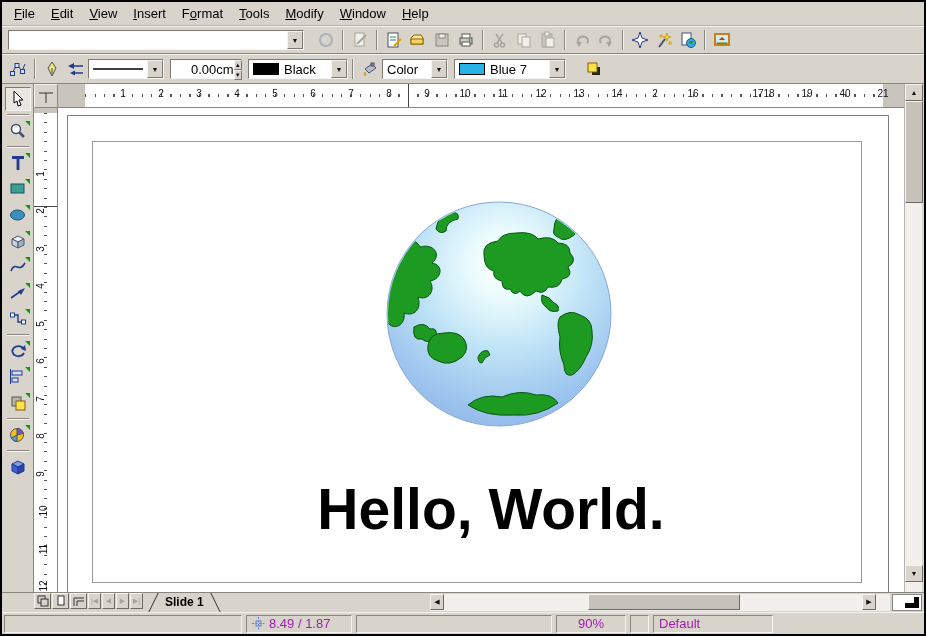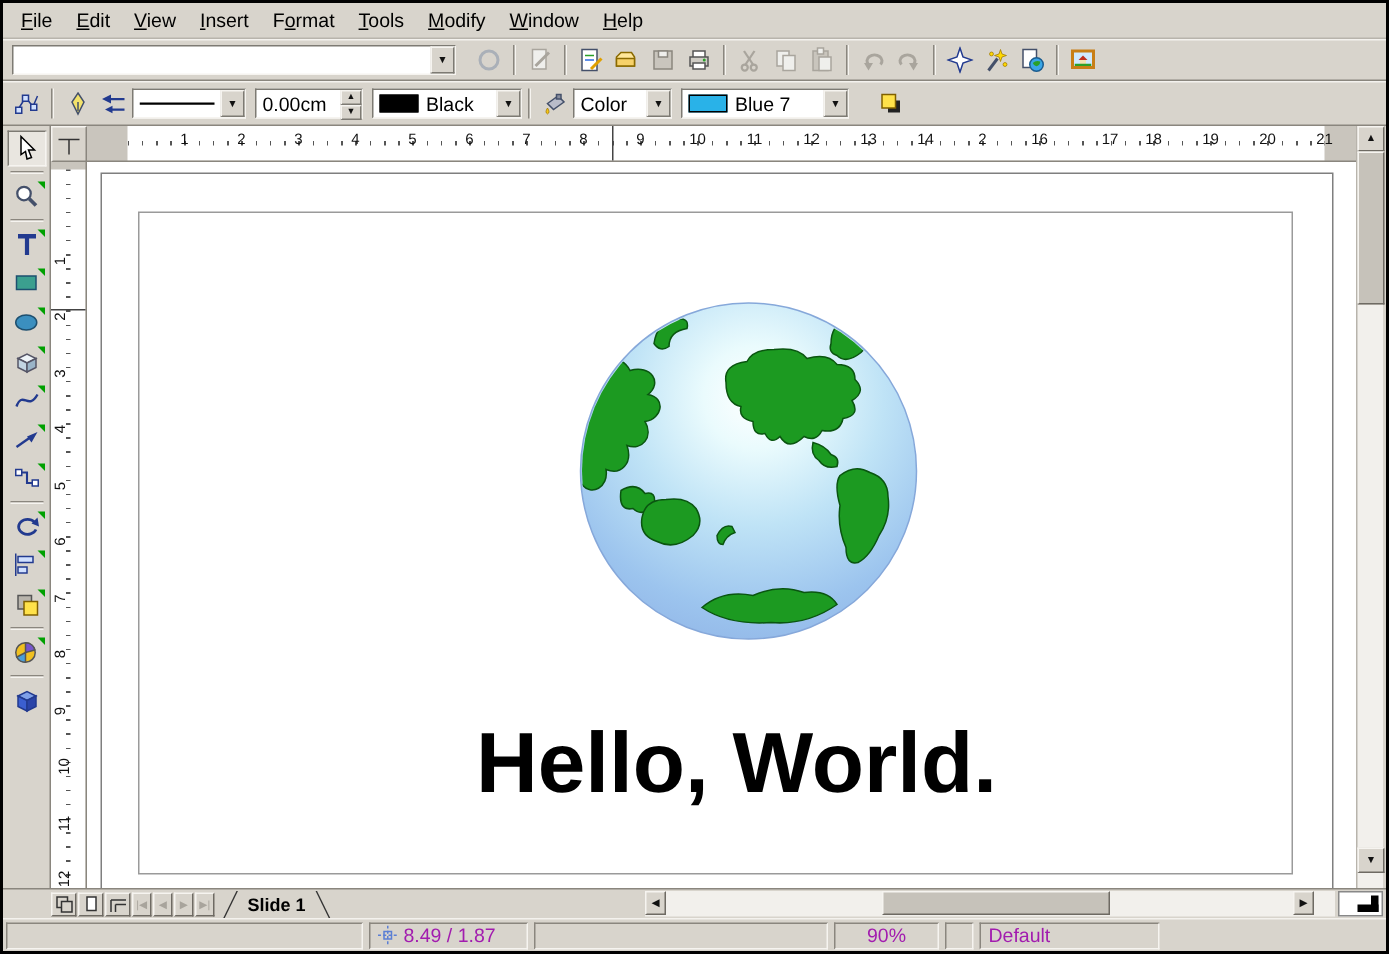--- a/index.html
+++ b/index.html
@@ -20,7 +20,7 @@
   .combo .cbtn{width:16px;background:#d8d4cc;border:1px solid;border-color:#f6f4f0 #7d7a73 #7d7a73 #f6f4f0;display:flex;align-items:center;justify-content:center;font-size:7px;color:#111;}
   .swatch{width:26px;height:12px;border:1px solid #000;margin-right:5px;flex:none;}
   .spin{width:72px;height:20px;background:#fff;border:1px solid;border-color:#7d7a73 #f6f4f0 #f6f4f0 #7d7a73;display:flex;}
-  .spin .sval{flex:1;font-size:13px;display:flex;align-items:center;padding-left:4px;}
+  .spin .sval{flex:1;font-size:13px;display:flex;align-items:center;padding-left:20px;}
   .spin .sarrows{width:14px;display:flex;flex-direction:column;}
   .spin .sarrows div{flex:1;background:#d8d4cc;border:1px solid;border-color:#f6f4f0 #7d7a73 #7d7a73 #f6f4f0;font-size:6px;line-height:8px;text-align:center;color:#111;}
   

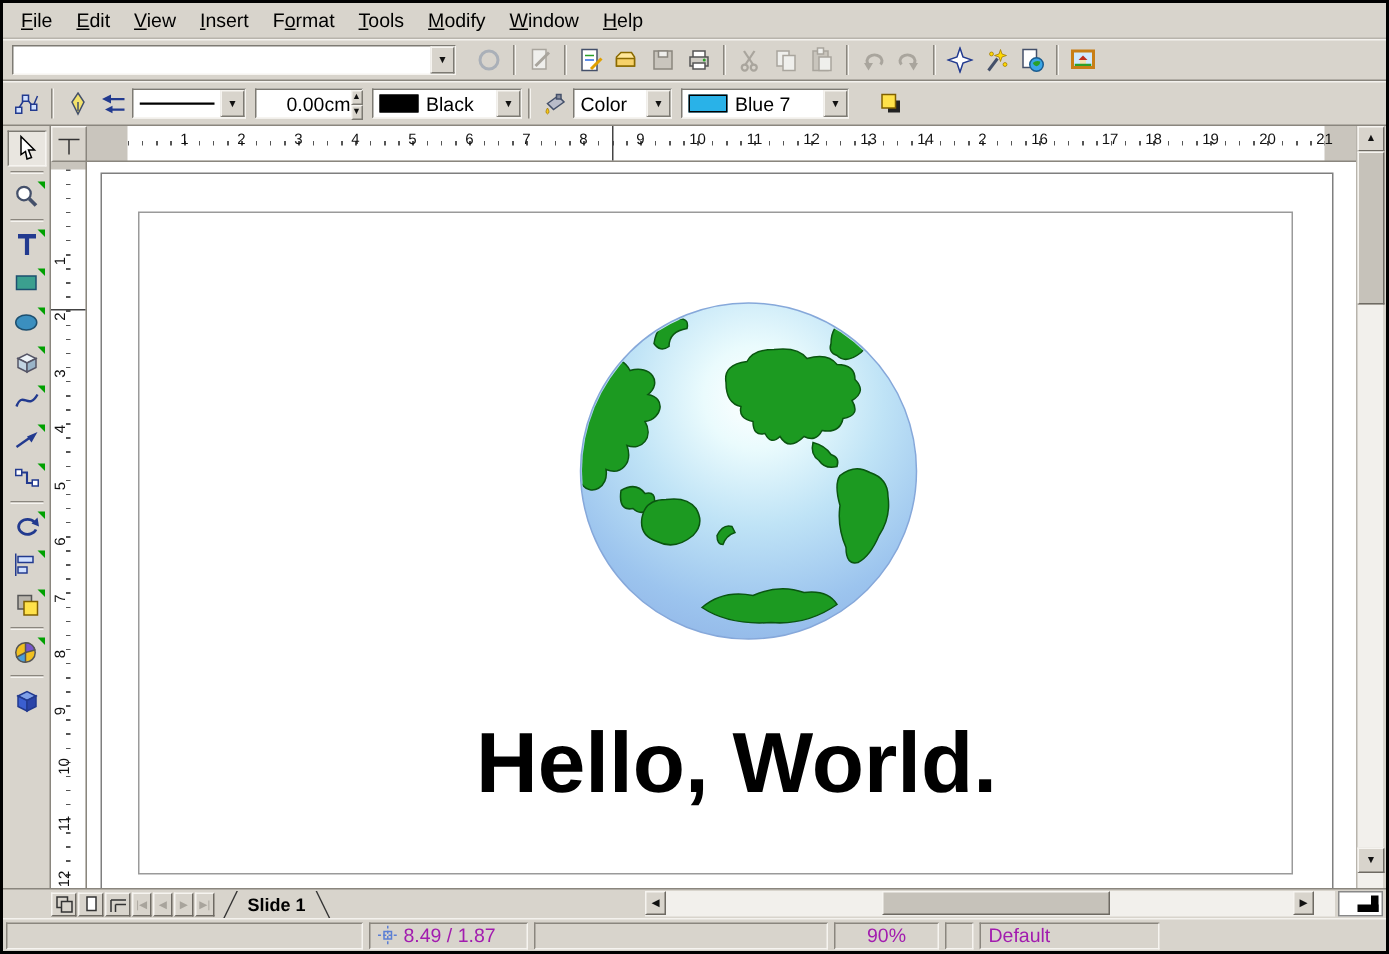--- a/index.html
+++ b/index.html
@@ -408,7 +408,7 @@
         <span class="rnum" style="left: 559px;">14</span>
         <span class="rnum" style="left: 597px;">2</span>
         <span class="rnum" style="left: 635px;">16</span>
-        <span class="rnum" style="left: 682px;">17</span>
+        <span class="rnum" style="left: 700px;">17</span>
         <span class="rnum" style="left: 711px;">18</span>
         <span class="rnum" style="left: 749px;">19</span>
         <span class="rnum" style="left: 787px;">20</span>

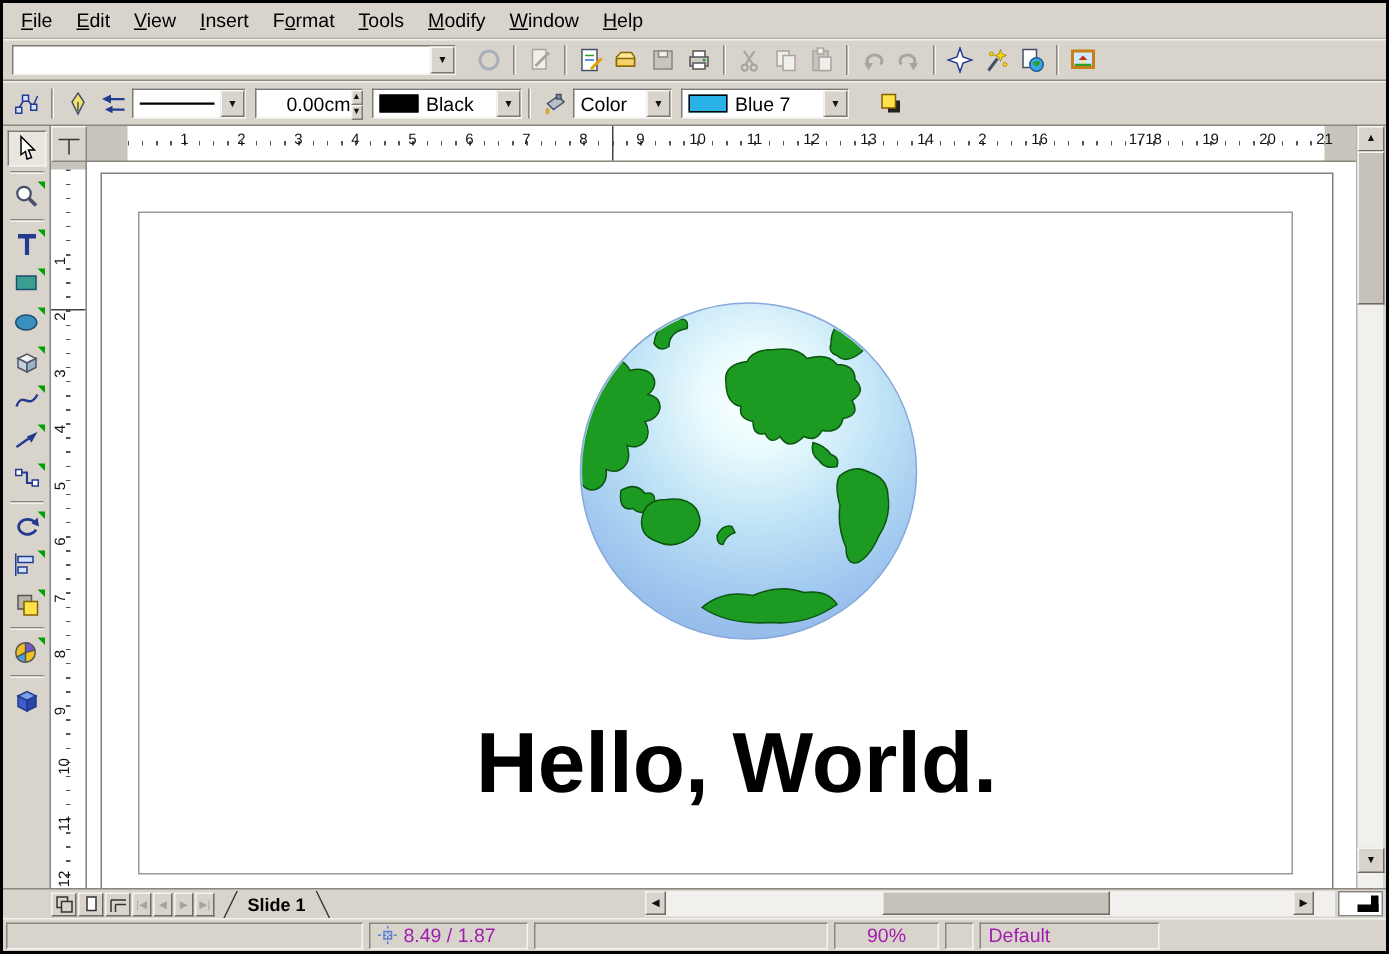--- a/index.html
+++ b/index.html
@@ -411,7 +411,7 @@
         <span class="rnum" style="left: 700px;">17</span>
         <span class="rnum" style="left: 711px;">18</span>
         <span class="rnum" style="left: 749px;">19</span>
-        <span class="rnum" style="left: 787px;">20</span>
+        <span class="rnum" style="left: 787px;">40</span>
         <span class="rnum" style="left: 825px;">21</span>
       </div>
 

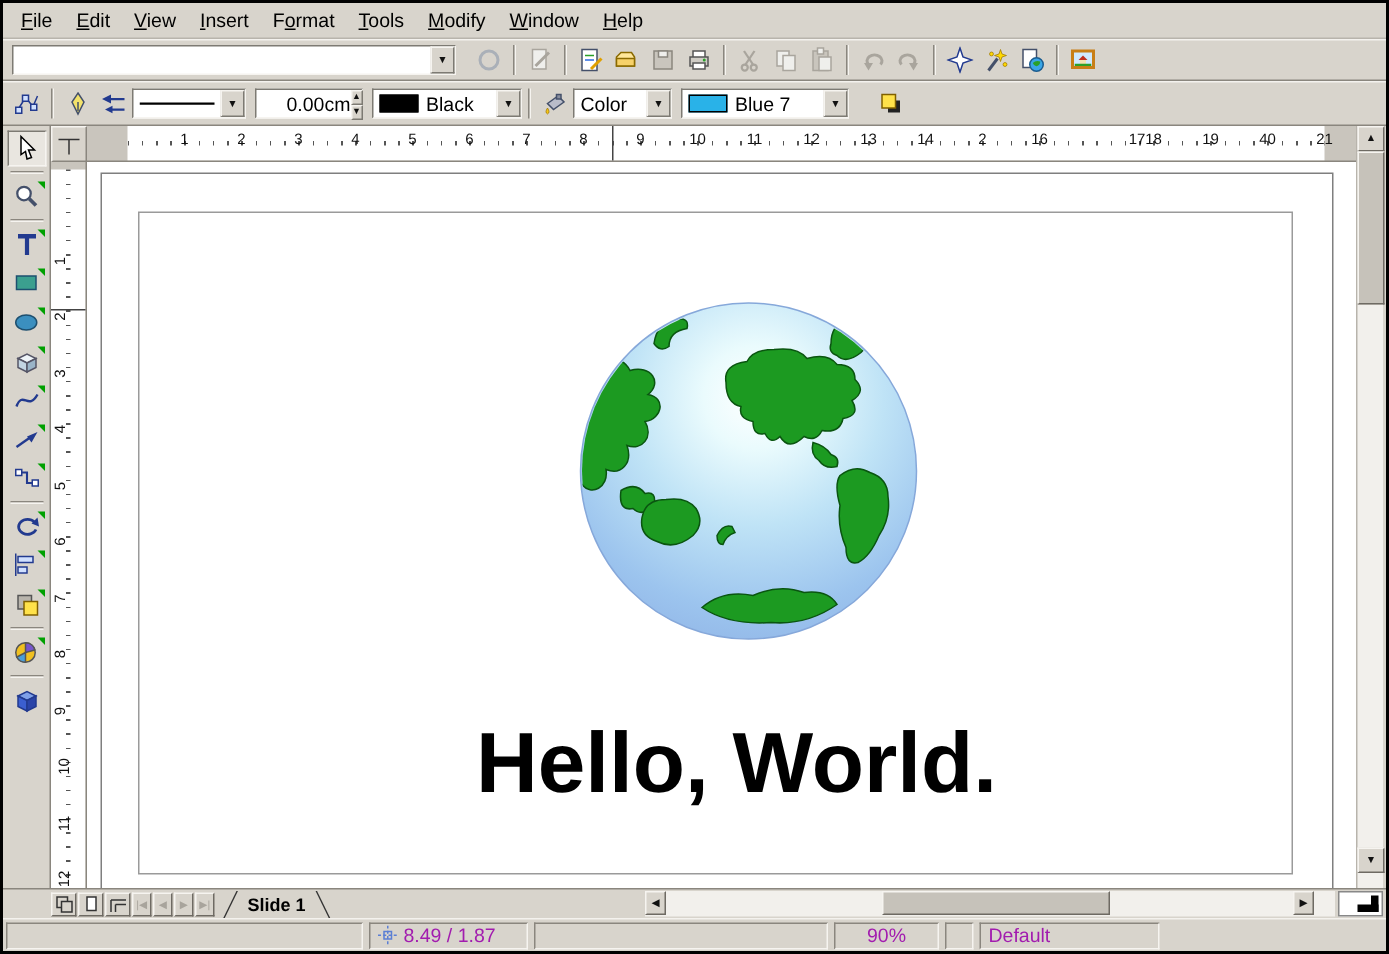--- a/index.html
+++ b/index.html
@@ -52,7 +52,7 @@
   .sbtn{position:absolute;width:18px;height:17px;background:#d8d4cc;border:1px solid;border-color:#f6f4f0 #6e6a63 #6e6a63 #f6f4f0;font-size:7px;color:#111;display:flex;align-items:center;justify-content:center;}
   .vthumb{position:absolute;left:0;top:17px;width:18px;height:102px;background:#c6c2ba;border:1px solid;border-color:#f6f4f0 #6e6a63 #6e6a63 #f6f4f0;}
   
-  .tabrow{position:absolute;left:0;top:590px;width:922px;height:20px;background:#d8d4cc;border-top:1px solid #8a867e;display:flex;align-items:center;}
+  .tabrow{position:absolute;left:0;top:590px;width:922px;height:20px;background:#d8d4cc;border-top:1px solid #8a867e;display:flex;}
   .vbtn{width:17px;height:16px;margin-left:1px;background:#d8d4cc;border:1px solid;border-color:#f6f4f0 #6e6a63 #6e6a63 #f6f4f0;display:flex;align-items:center;justify-content:center;flex:none;}
   .nbtn{width:13px;height:16px;margin-left:1px;background:#d8d4cc;border:1px solid;border-color:#f6f4f0 #6e6a63 #6e6a63 #f6f4f0;display:flex;align-items:center;justify-content:center;font-size:7px;color:#a8a49c;flex:none;}
   .slide-tab{position:relative;height:18px;margin-left:8px;padding:0 14px;display:flex;align-items:center;font-size:12px;font-weight:bold;flex:none;}

